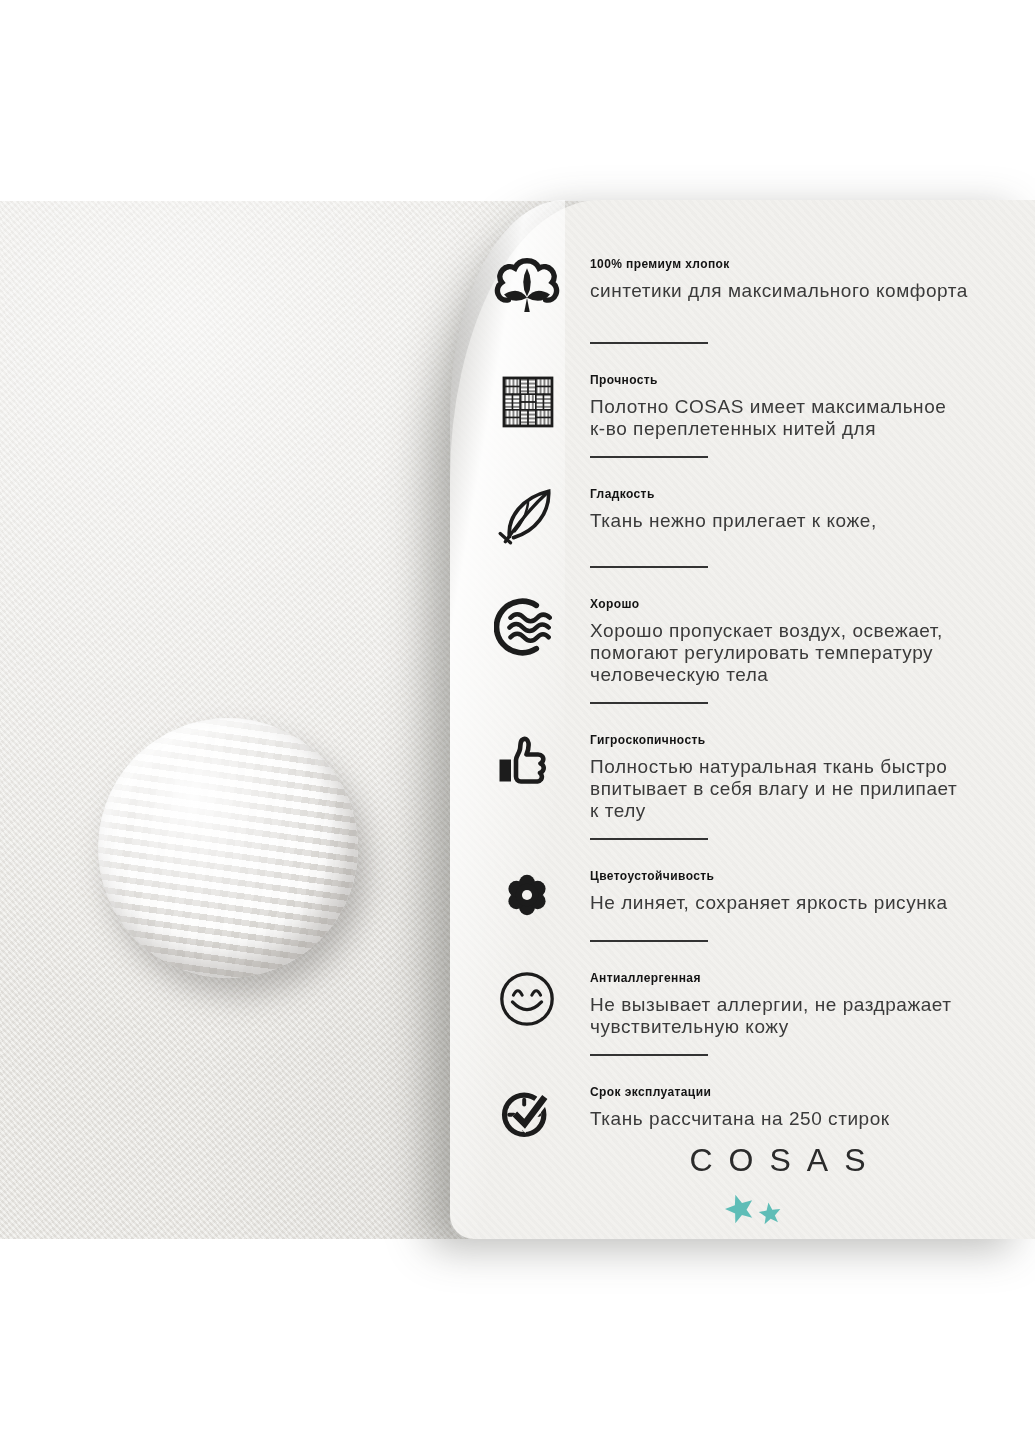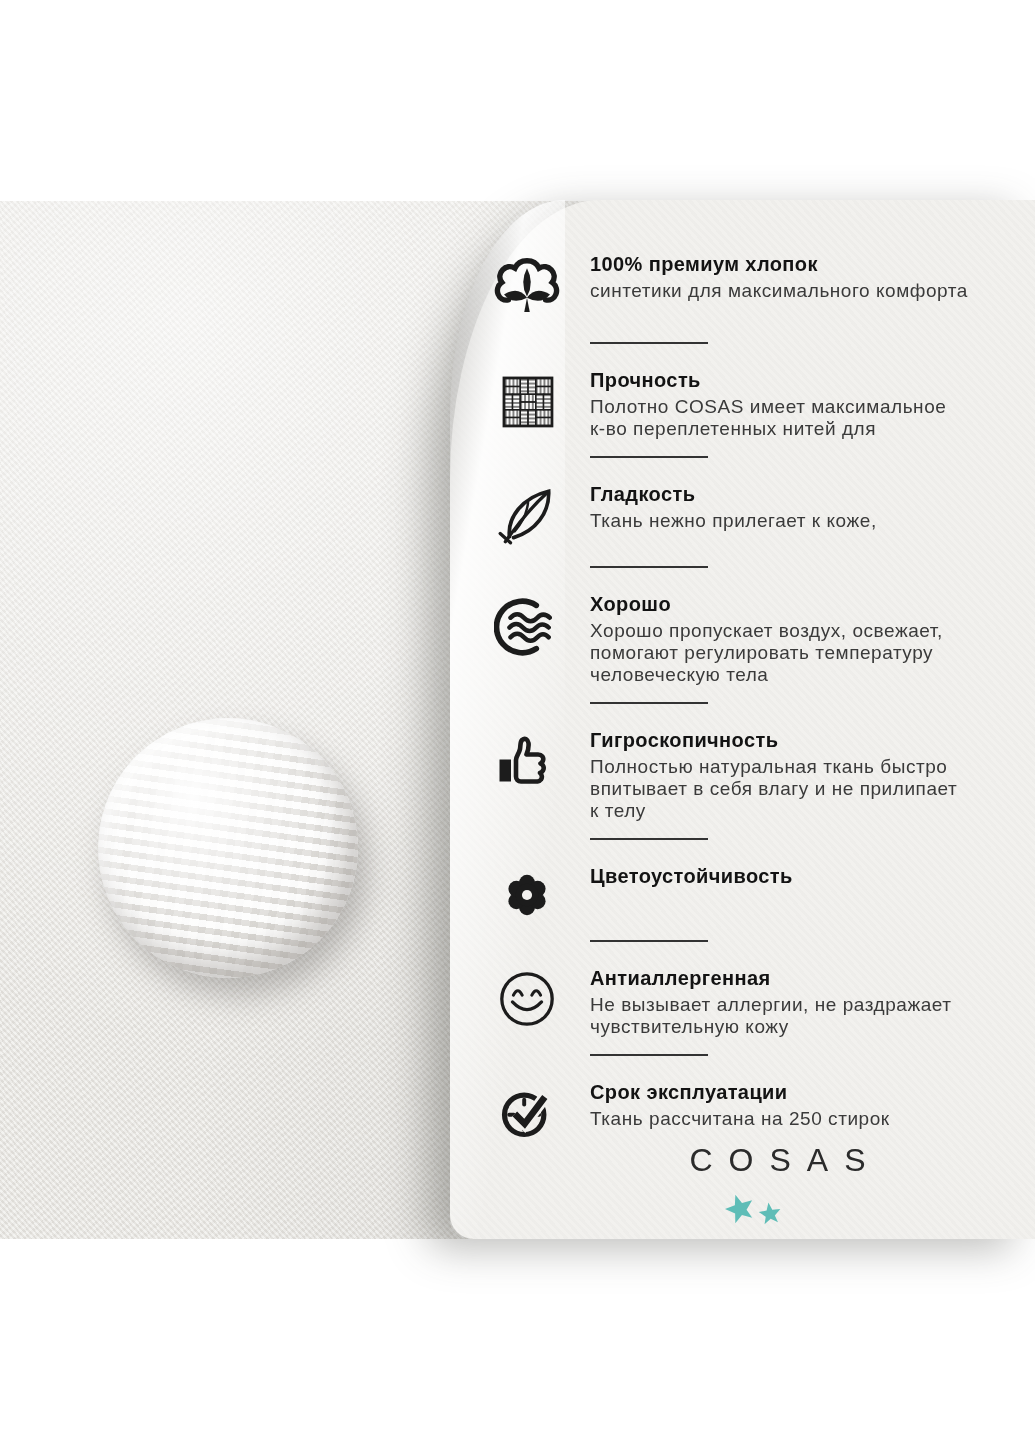--- a/index.html
+++ b/index.html
@@ -40,7 +40,7 @@
   .feature{display:flex;align-items:flex-start;position:relative;}
   .icon-cell{flex:0 0 70px;width:70px;display:flex;justify-content:center;padding-top:2px;}
   .txt{margin-left:28px;}
-  .f-title{font-size:20px;font-weight:bold;color:#131313;letter-spacing:.4px;line-height:24px;margin:0 0 4px 0;}
+  .f-title{font-size:12px;font-weight:bold;color:#131313;letter-spacing:.4px;line-height:24px;margin:0 0 4px 0;}
   .f-line{font-size:19px;color:#3a3a3a;letter-spacing:.55px;line-height:22px;white-space:nowrap;}
   .divider{border:none;border-top:2px solid #333;width:118px;margin:16px 0 24px 98px;}
 

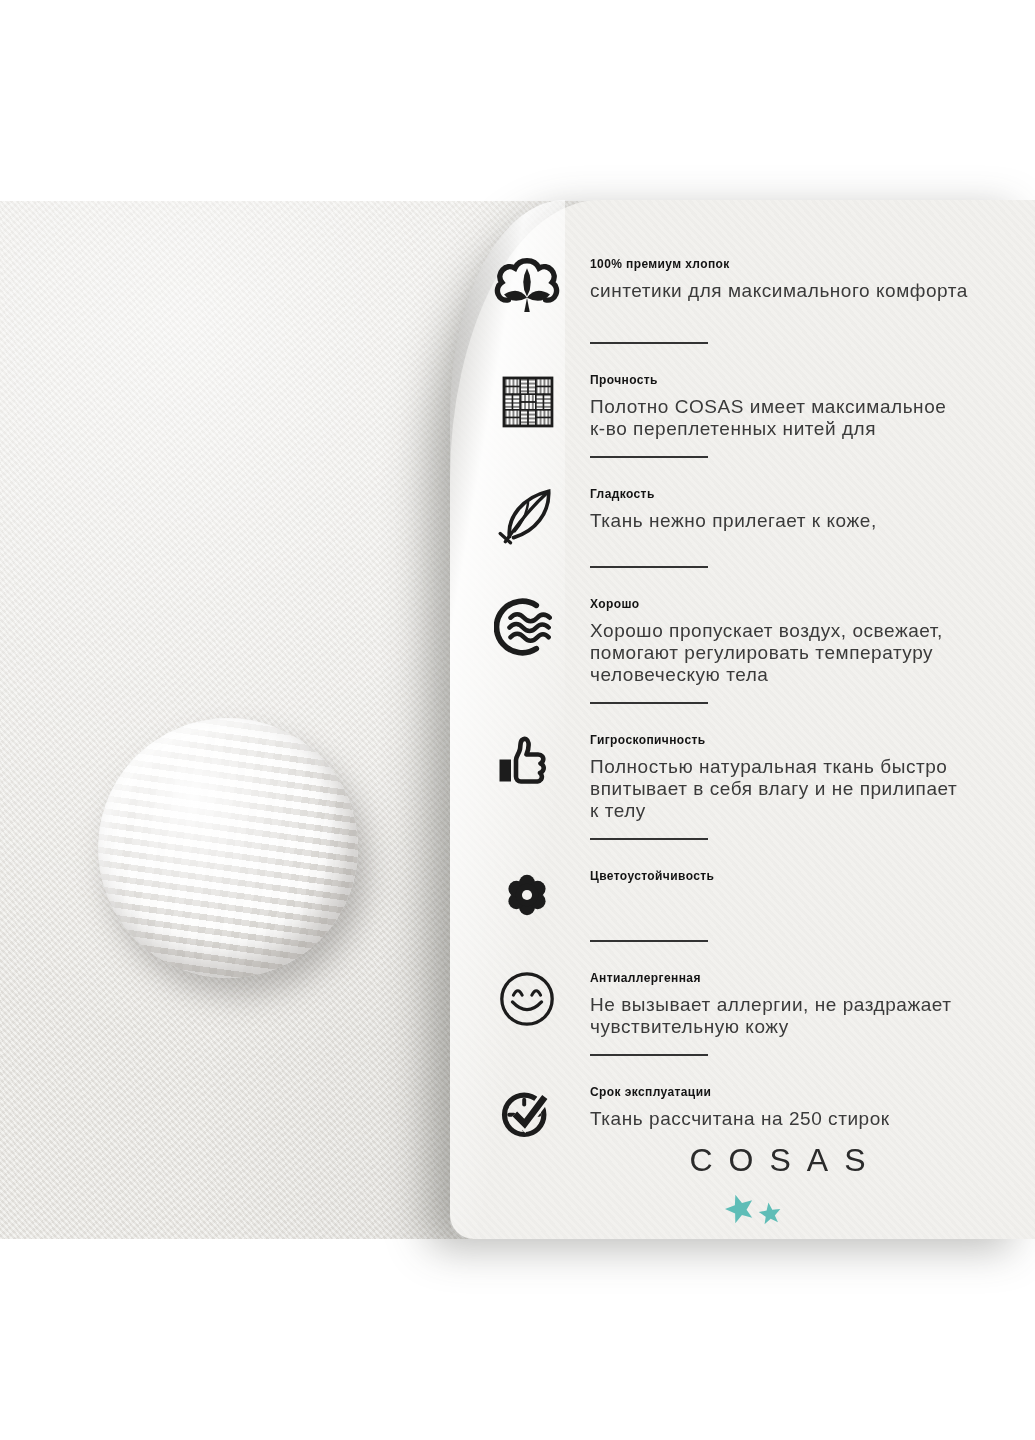--- a/index.html
+++ b/index.html
@@ -187,6 +187,7 @@
       </div>
       <div class="txt">
         <div class="f-title">Цветоустойчивость</div>
+        <div class="f-line">Не линяет, сохраняет яркость рисунка</div>
       </div>
     </div>
     <hr class="divider">

